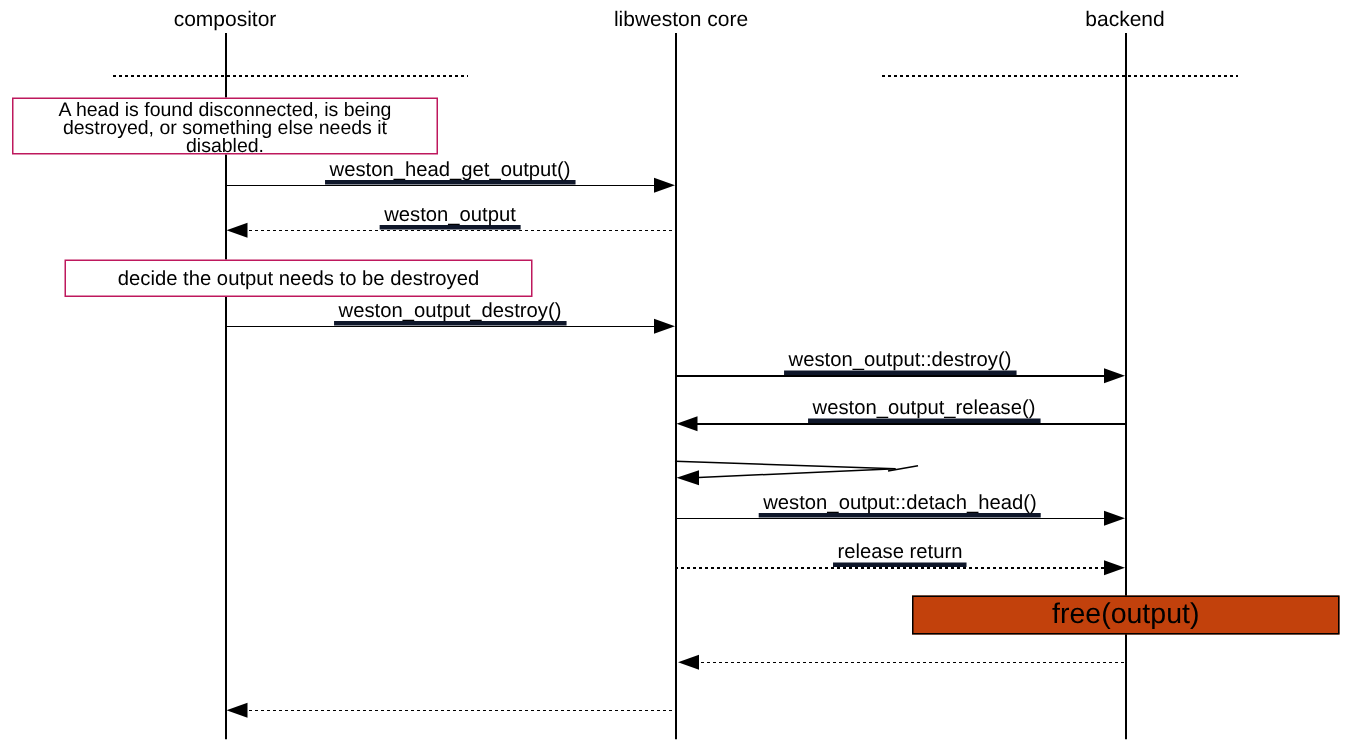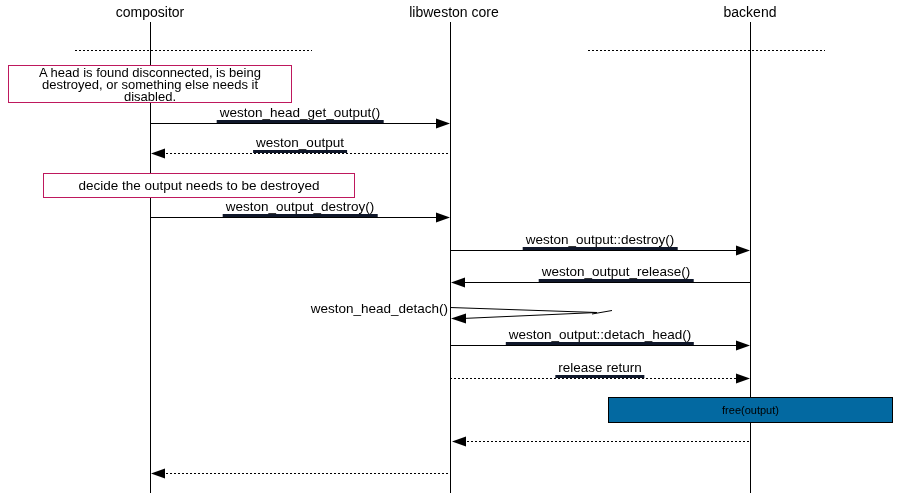--- a/index.html
+++ b/index.html
@@ -119,7 +119,6 @@
   <div class="msg-label" style="left:300px;top:217px;">weston_output_destroy()</div>
   <div class="msg-label" style="left:600px;top:250px;">weston_output::destroy()</div>
   <div class="msg-label" style="left:600px;top:282px;margin-left:16px;">weston_output_release()</div>
-  <div class="msg-label self-label" style="left:448px;top:316px;">weston_head_detach()</div>
   <div class="msg-label" style="left:600px;top:345px;">weston_output::detach_head()</div>
   <div class="msg-label" style="left:600px;top:378px;">release return</div>
 

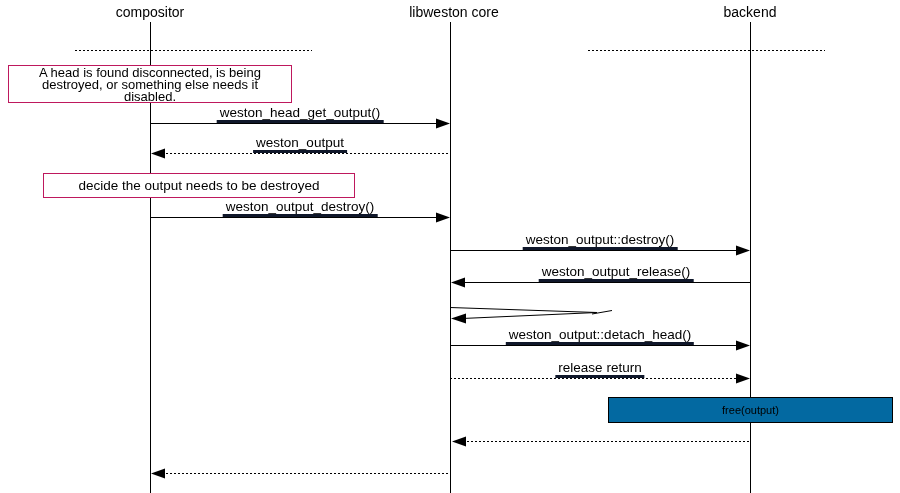--- a/index.html
+++ b/index.html
@@ -35,8 +35,8 @@
   .note.multi{font-size:13px;line-height:12px;padding:1px 10px;}
   .note.single{font-size:13.5px;line-height:23px;padding:0 4px;}
   .action-box{
-    position:absolute;box-sizing:border-box;border:1px solid #000000;background:#0369a1;
-    text-align:center;font-size:11px;line-height:24px;
+    position:absolute;box-sizing:border-box;border:1px solid #000000;background:#c2410c;
+    text-align:center;font-size:19px;line-height:24px;
   }
 </style>
 </head>

